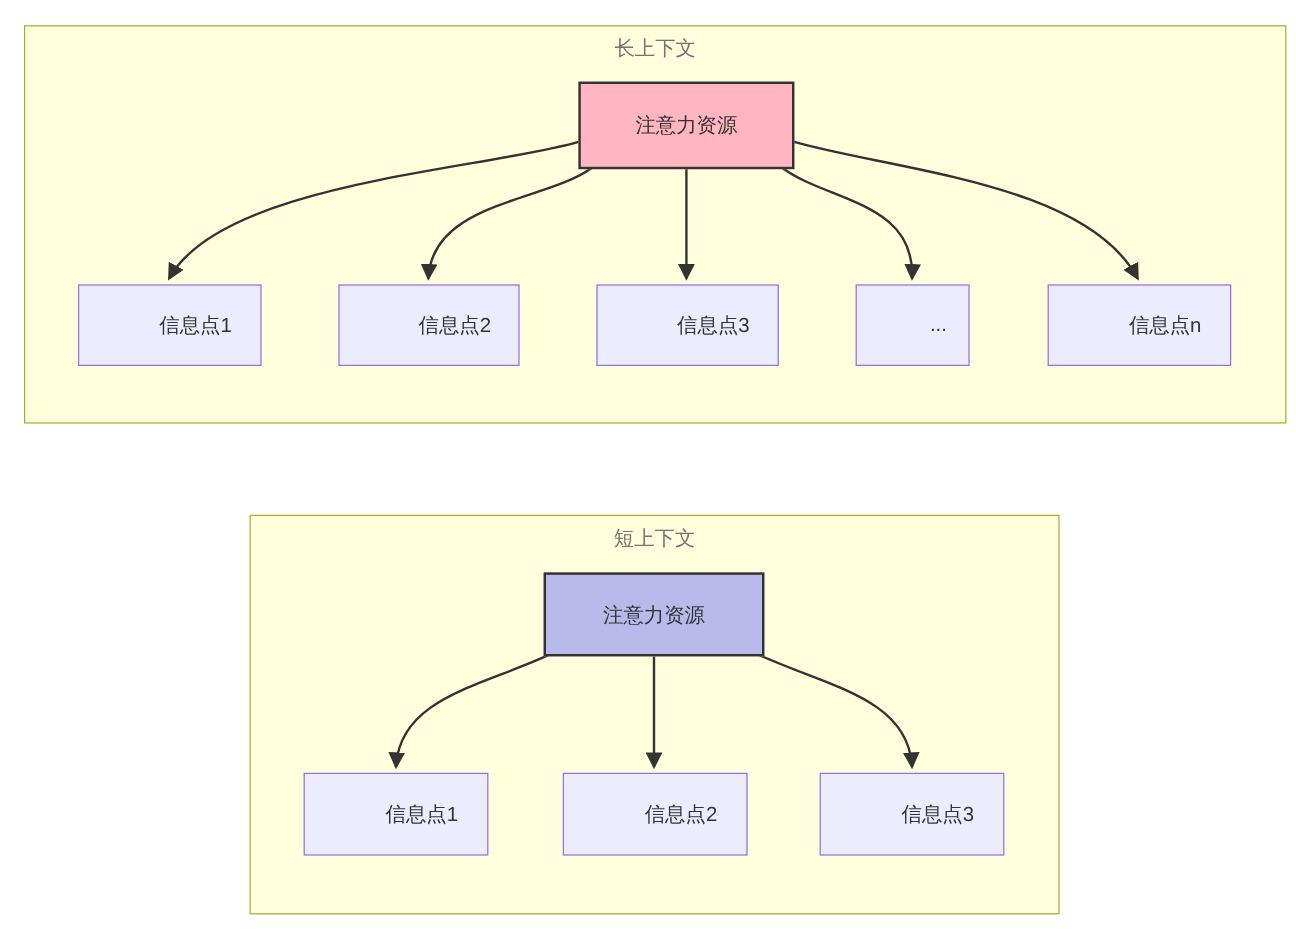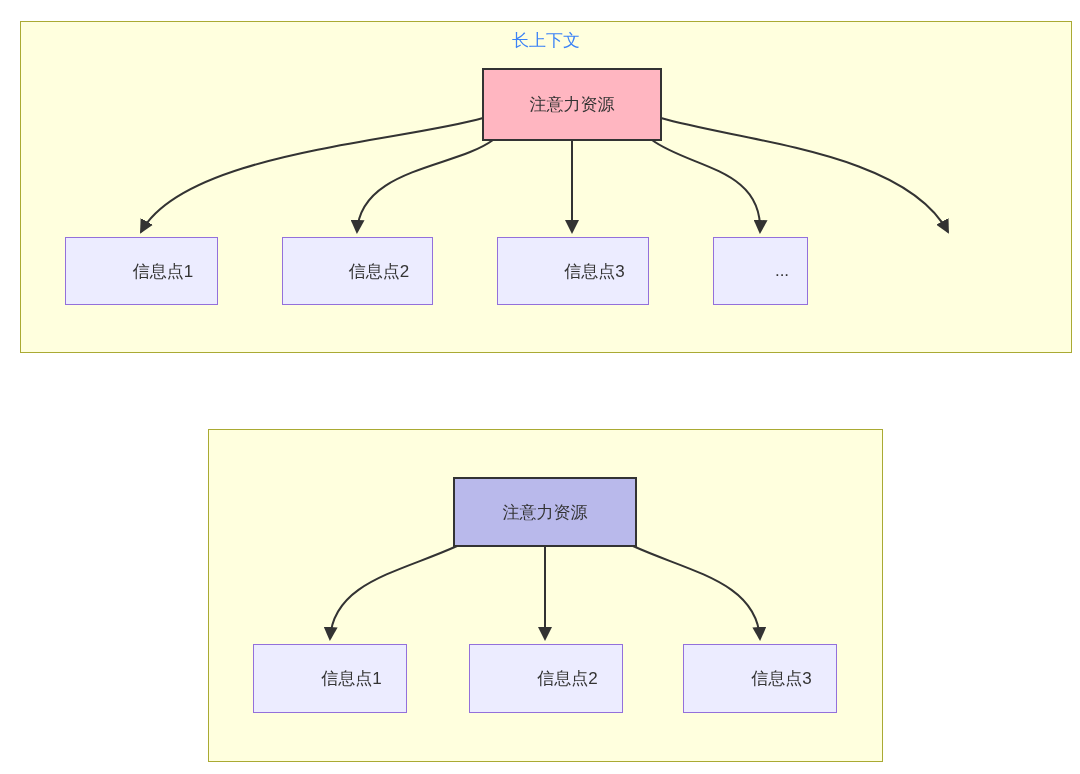--- a/index.html
+++ b/index.html
@@ -23,7 +23,7 @@
     position: absolute;
     text-align: center;
     font-size: 17px;
-    color: #3b82f6;
+    color: #737373;
     z-index: 2;
   }
   .edges {

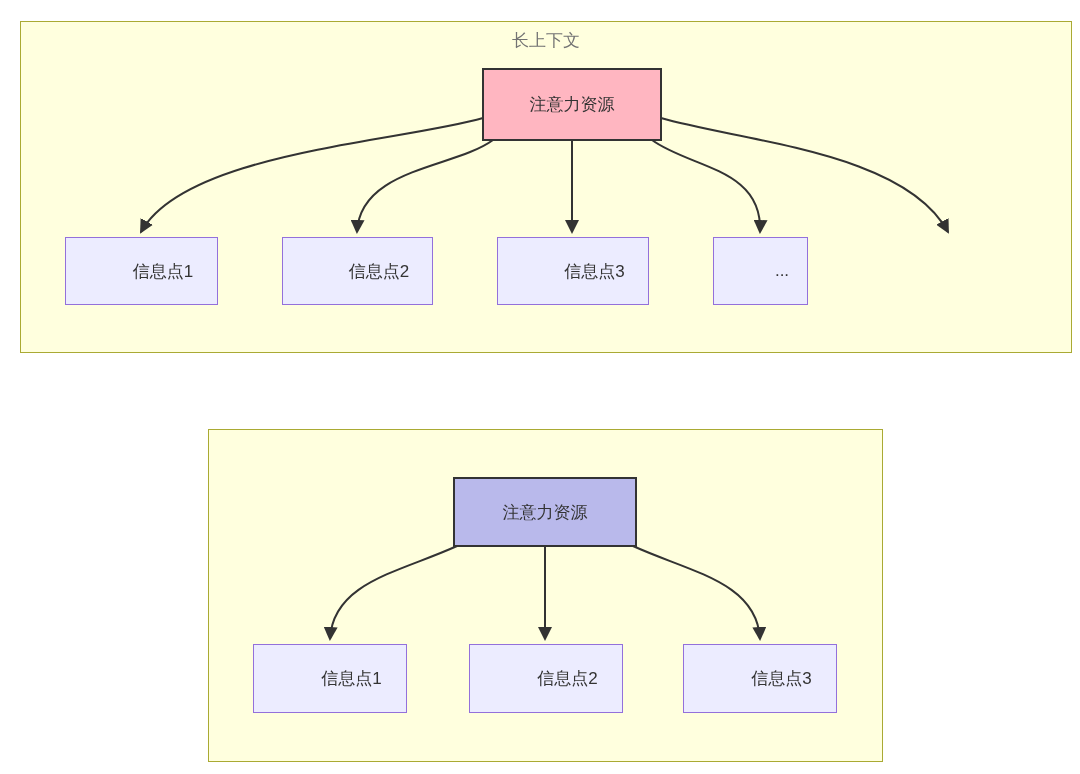--- a/index.html
+++ b/index.html
@@ -90,6 +90,7 @@
   <div class="node point-node" style="left:282px; top:237px; width:151px; height:68px;">信息点2</div>
   <div class="node point-node" style="left:497px; top:237px; width:152px; height:68px;">信息点3</div>
   <div class="node point-node" style="left:713px; top:237px; width:95px; height:68px;">...</div>
+  <div class="node point-node" style="left:873px; top:237px; width:153px; height:68px;">信息点n</div>
 
   <div class="node source-node source-short" style="left:453px; top:477px; width:184px; height:70px;">注意力资源</div>
 

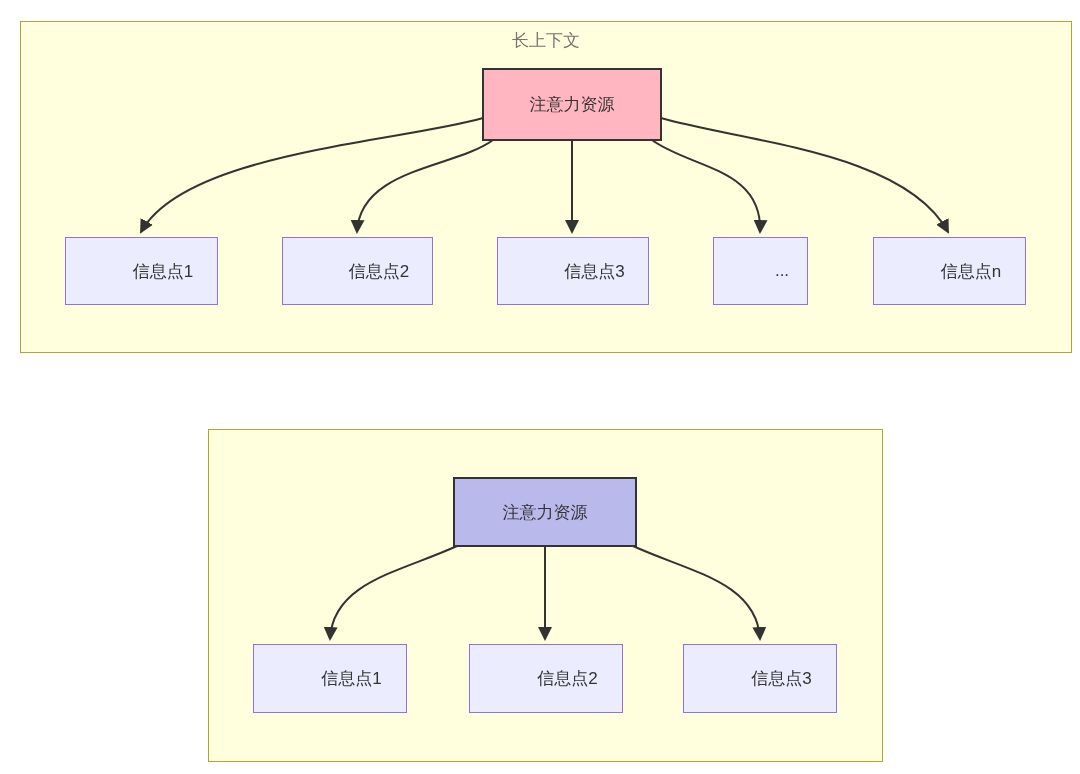--- a/index.html
+++ b/index.html
@@ -63,6 +63,7 @@
   <div class="cluster" style="left:208px; top:429px; width:675px; height:333px;"></div>
 
   <div class="cluster-title" style="left:20px; top:29px; width:1052px;">长上下文</div>
+  <div class="cluster-title" style="left:208px; top:437px; width:675px;">短上下文</div>
 
   <svg class="edges" width="1080" height="774" viewBox="0 0 1080 774">
     <defs>

